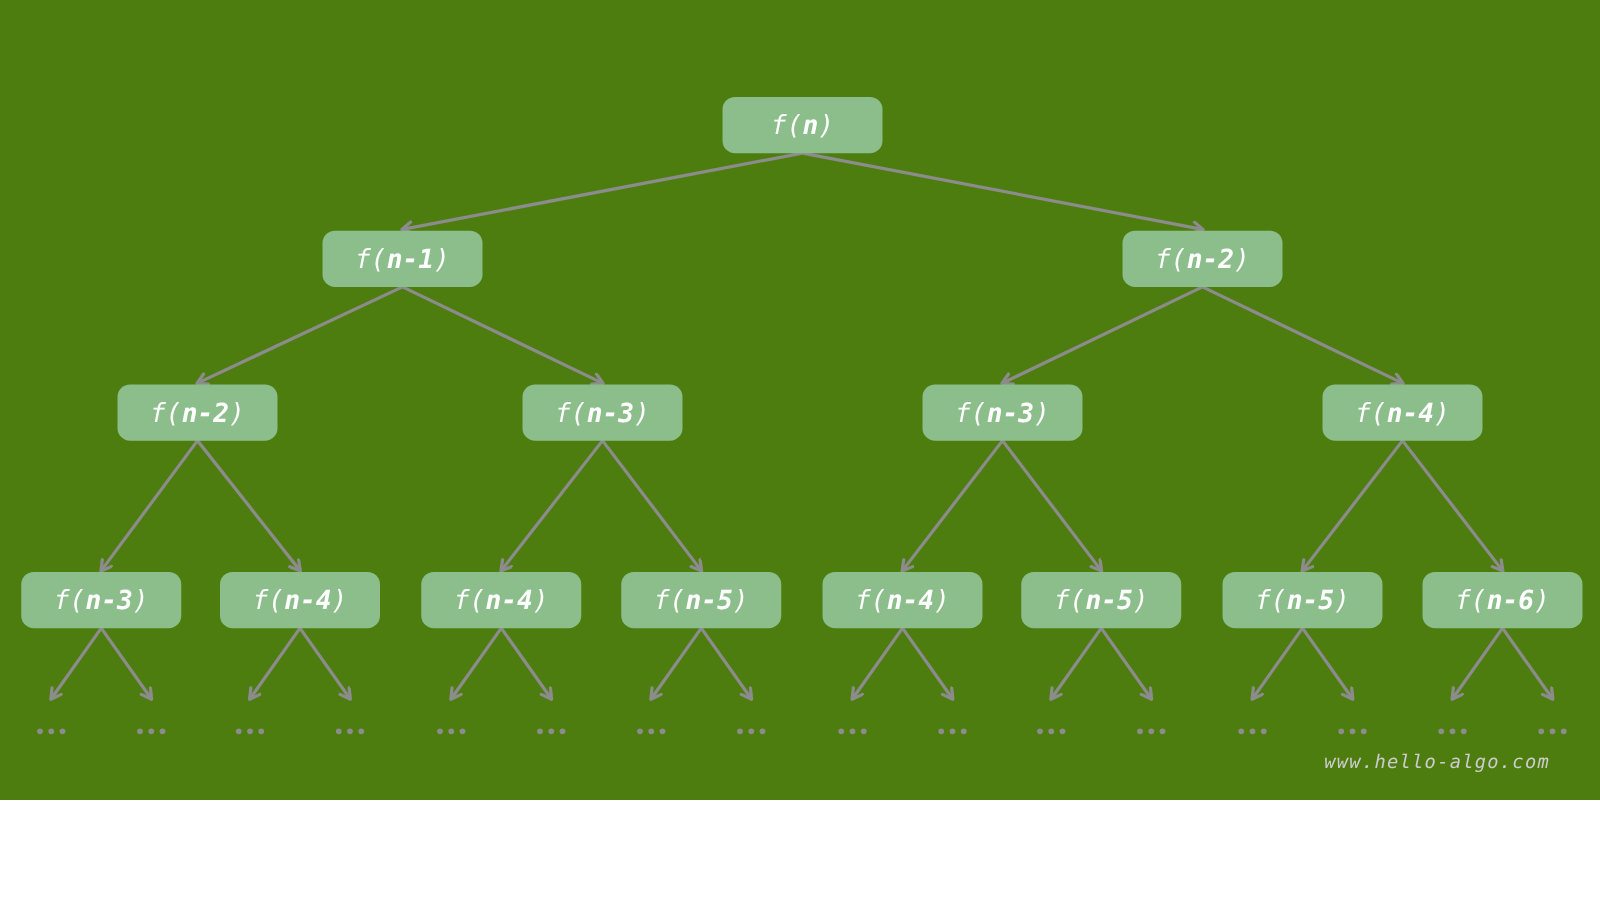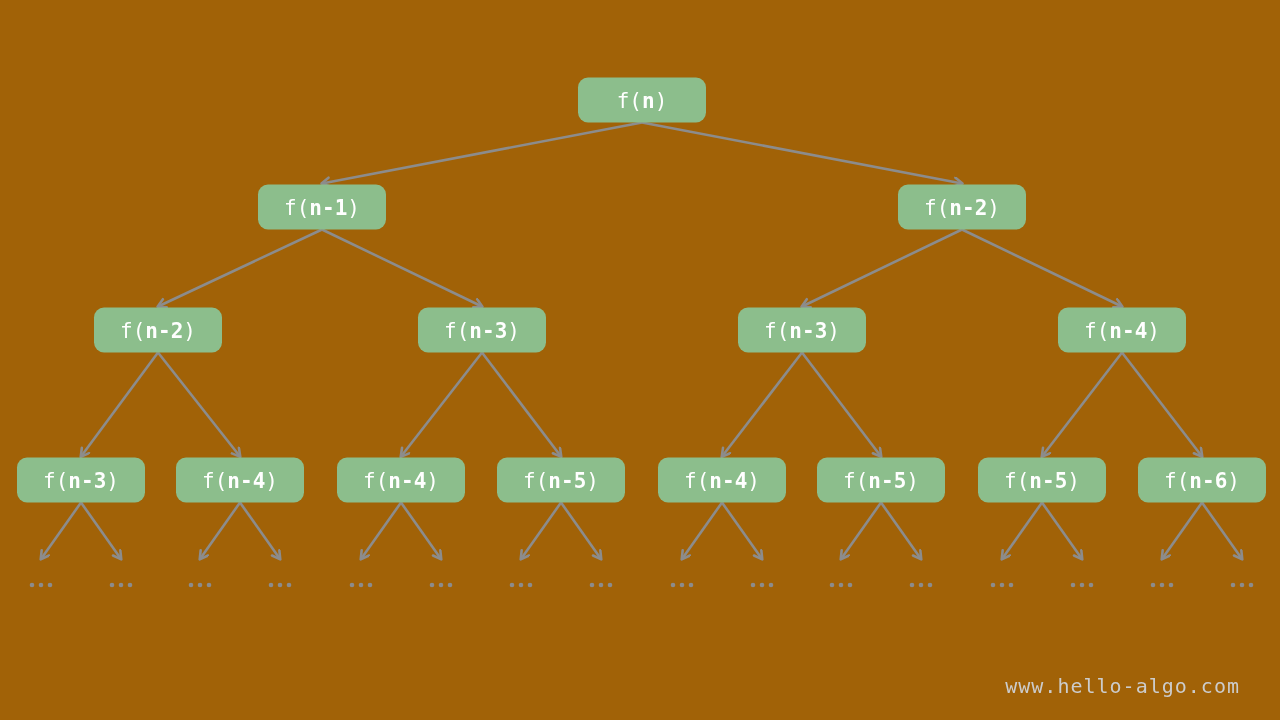--- a/index.html
+++ b/index.html
@@ -11,9 +11,10 @@
   .stage {
     position: relative;
     width: 1280px;
-    height: 720px;
-    background: #a16207;
+    height: 640px;
+    background: #4d7c0f;
     overflow: hidden;
+    font-style: italic;
   }
   .stage svg {
     position: absolute;

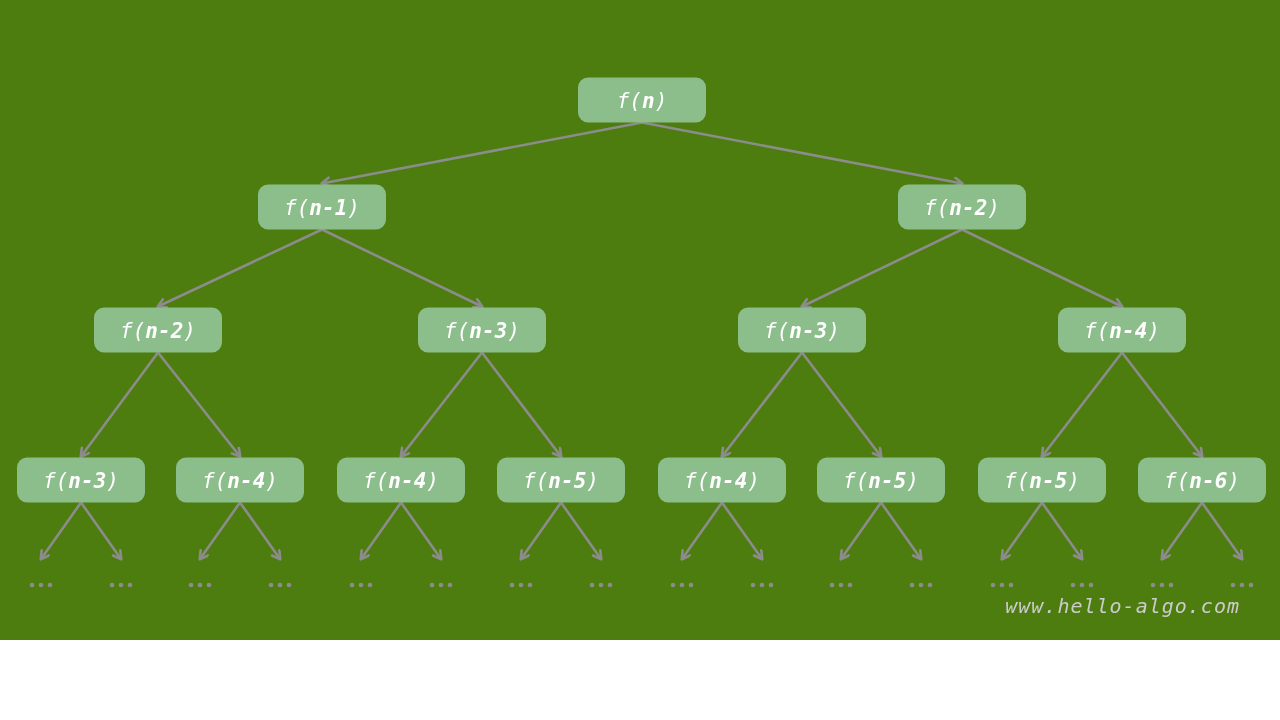--- a/index.html
+++ b/index.html
@@ -25,7 +25,7 @@
     position: absolute;
     right: 40px;
     bottom: 22px;
-    font-size: 20px;
+    font-size: 15px;
     letter-spacing: 1px;
     color: #cccccc;
     user-select: none;

